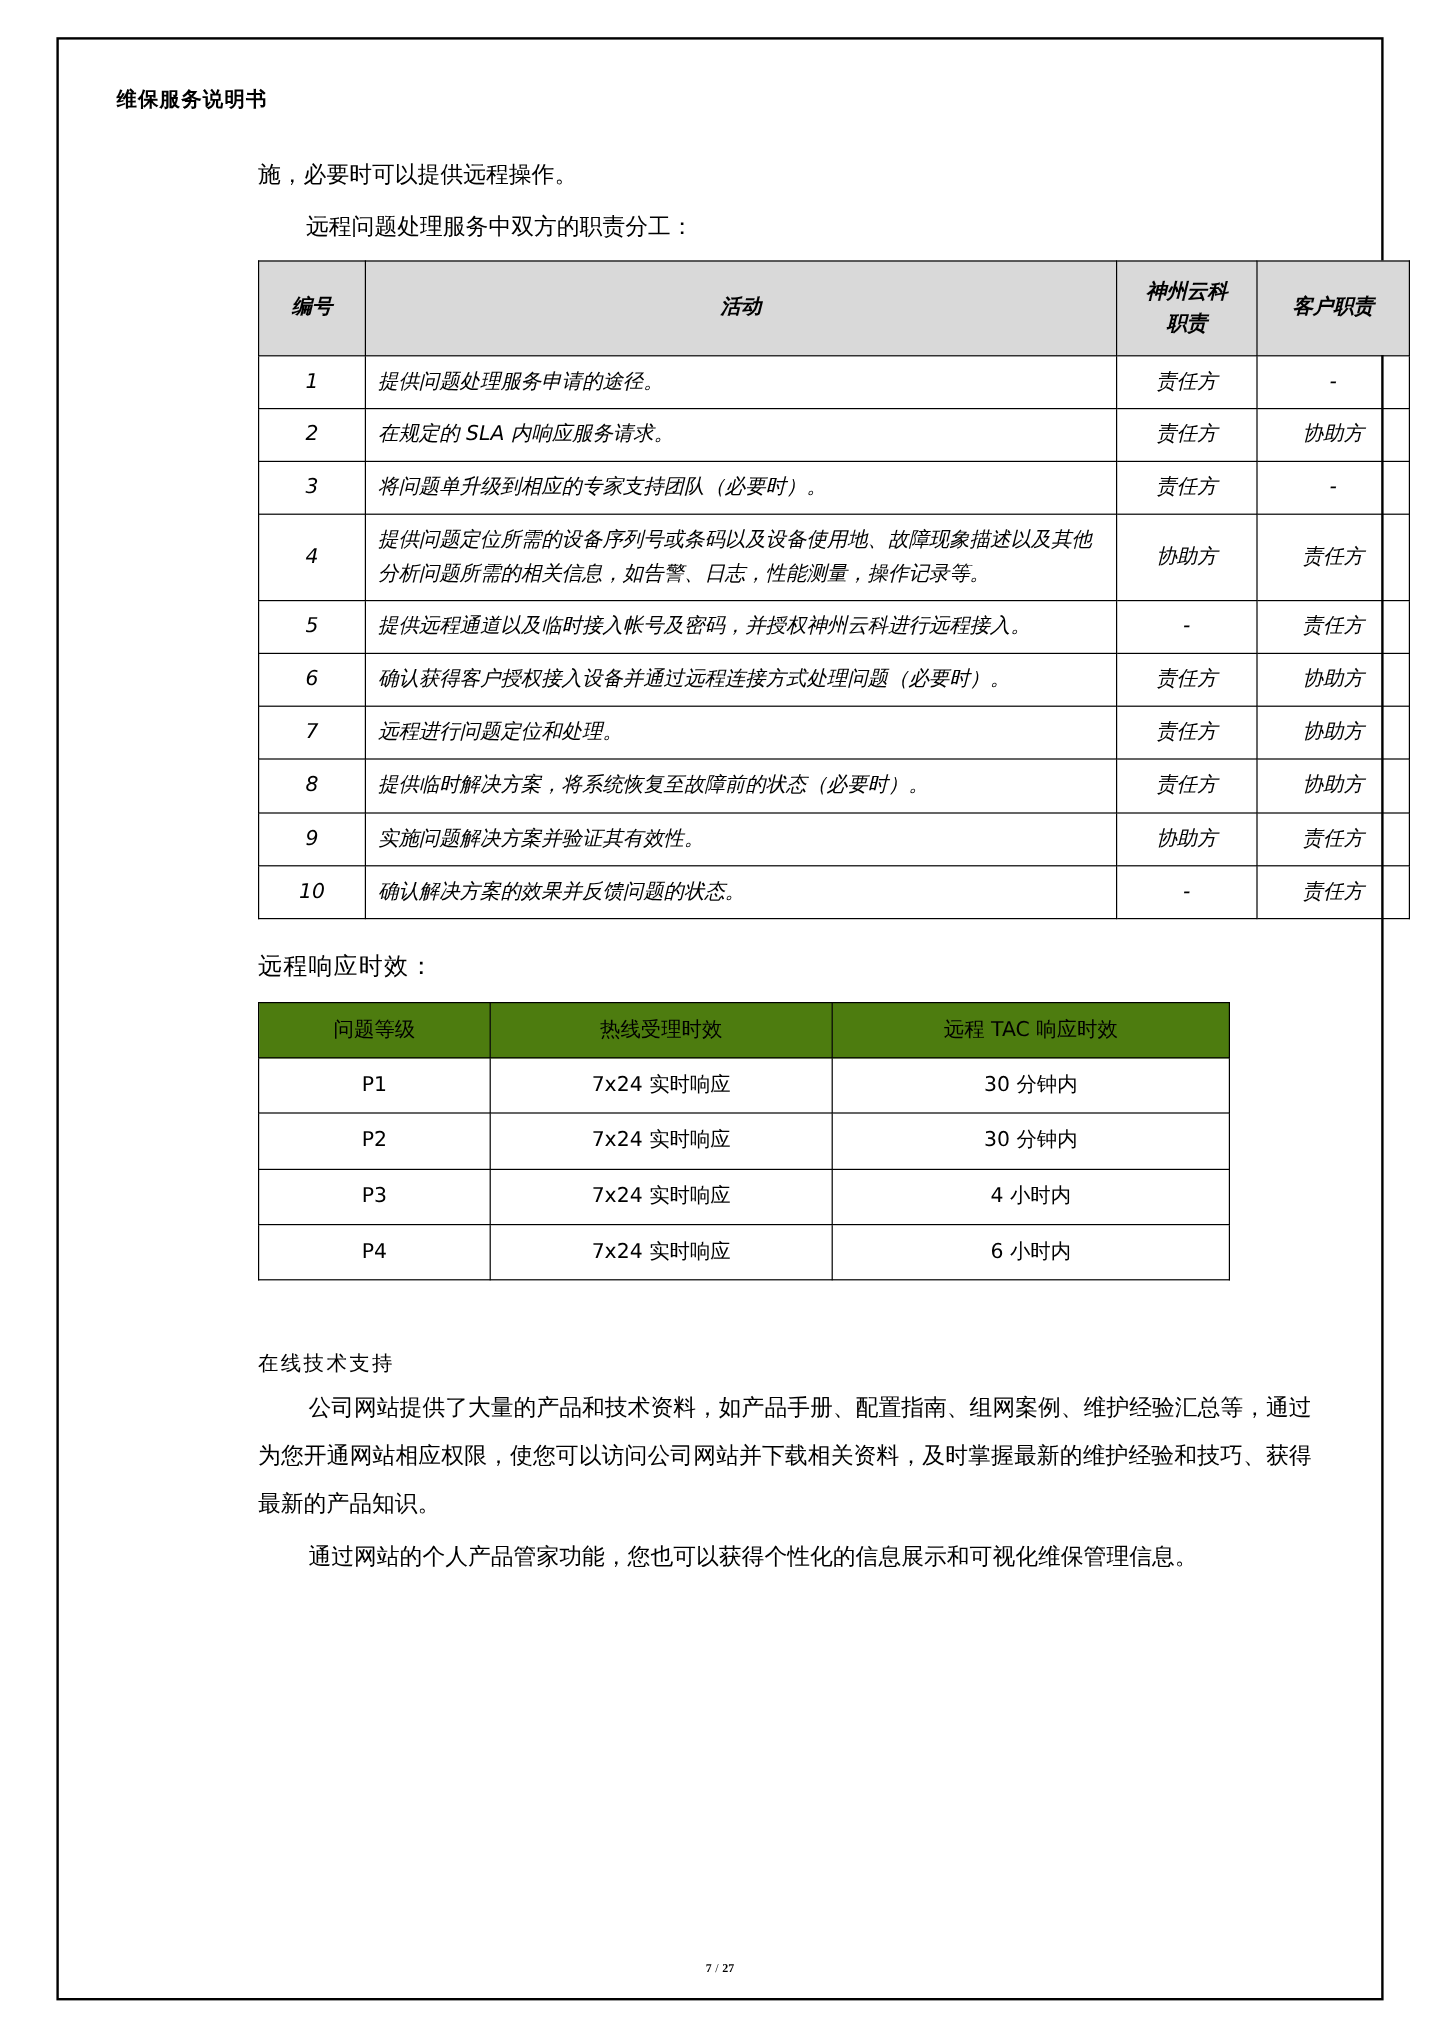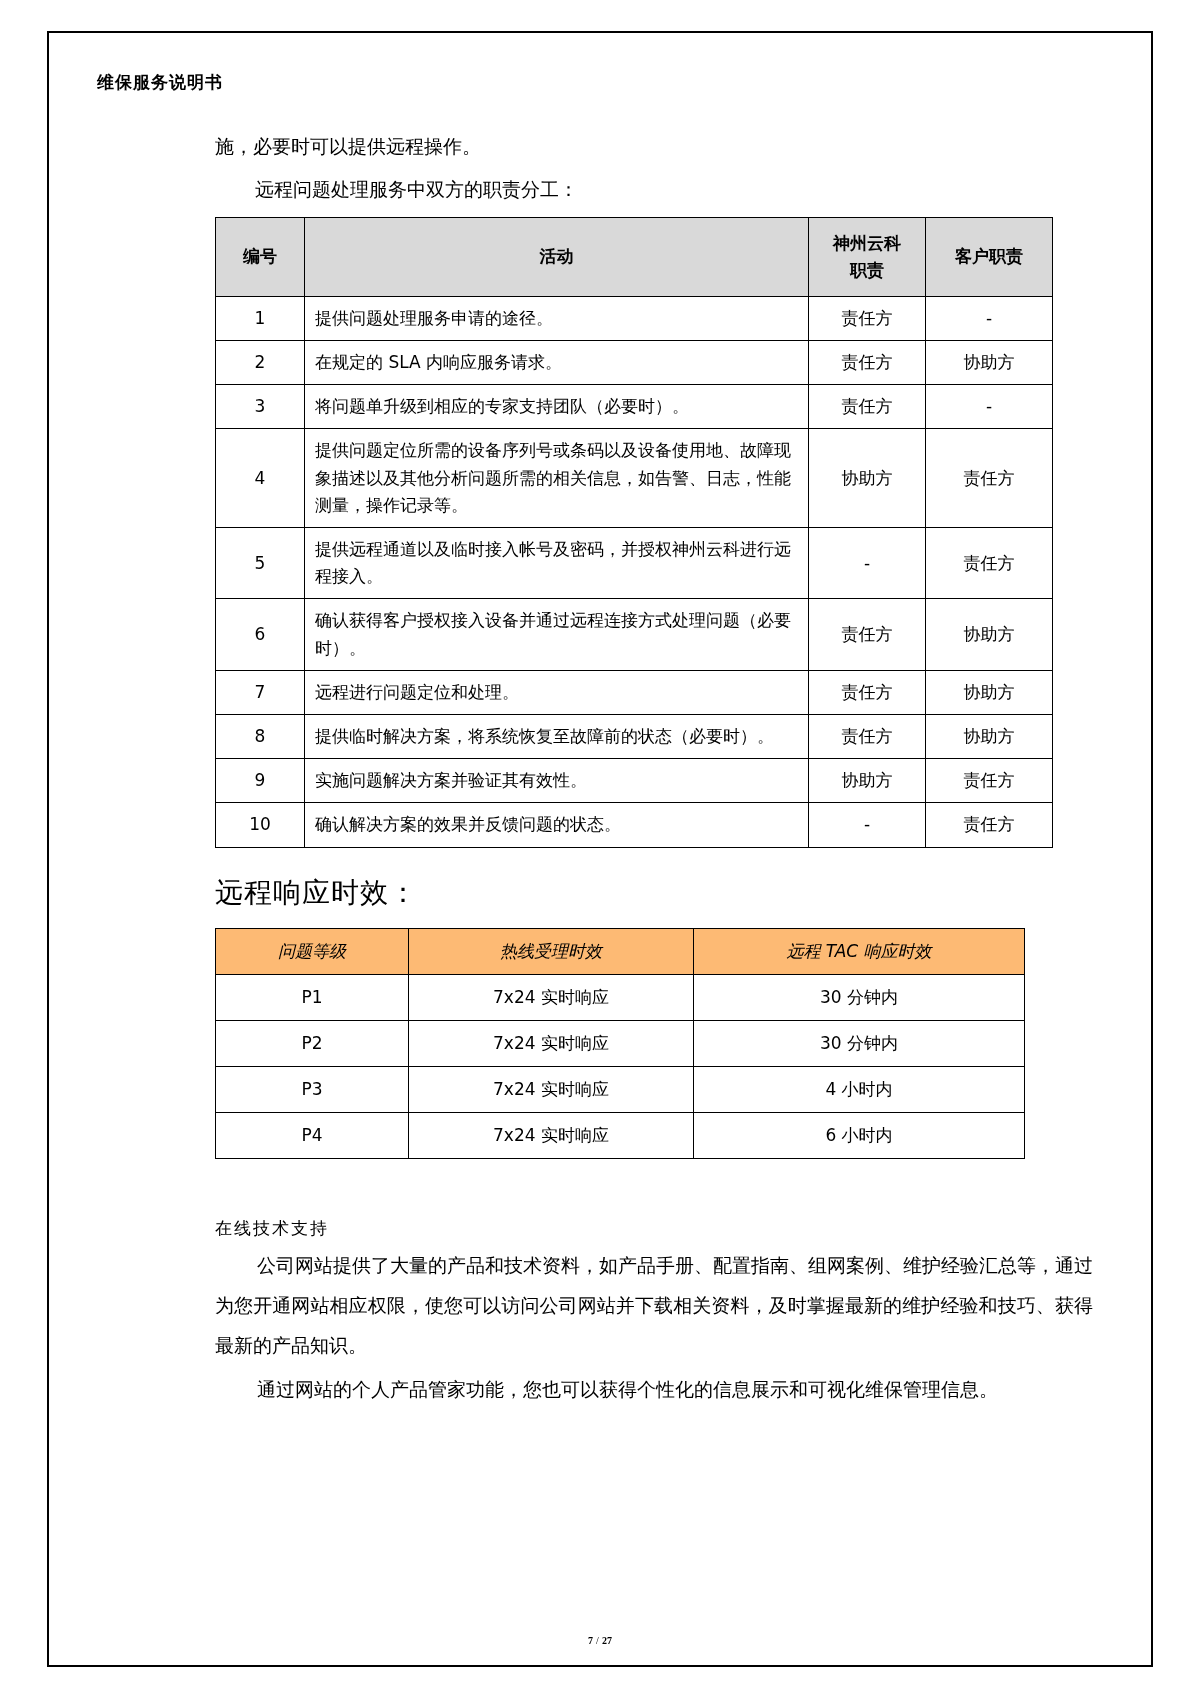--- a/index.html
+++ b/index.html
@@ -63,8 +63,9 @@
     margin-left: 118px;
   }
   table.t1 {
-    width: 838px;
+    width: 960px;
     margin-bottom: 26px;
+    font-style: italic;
   }
   table.t1 td, table.t1 th {
     border: 1.5px solid #000000;

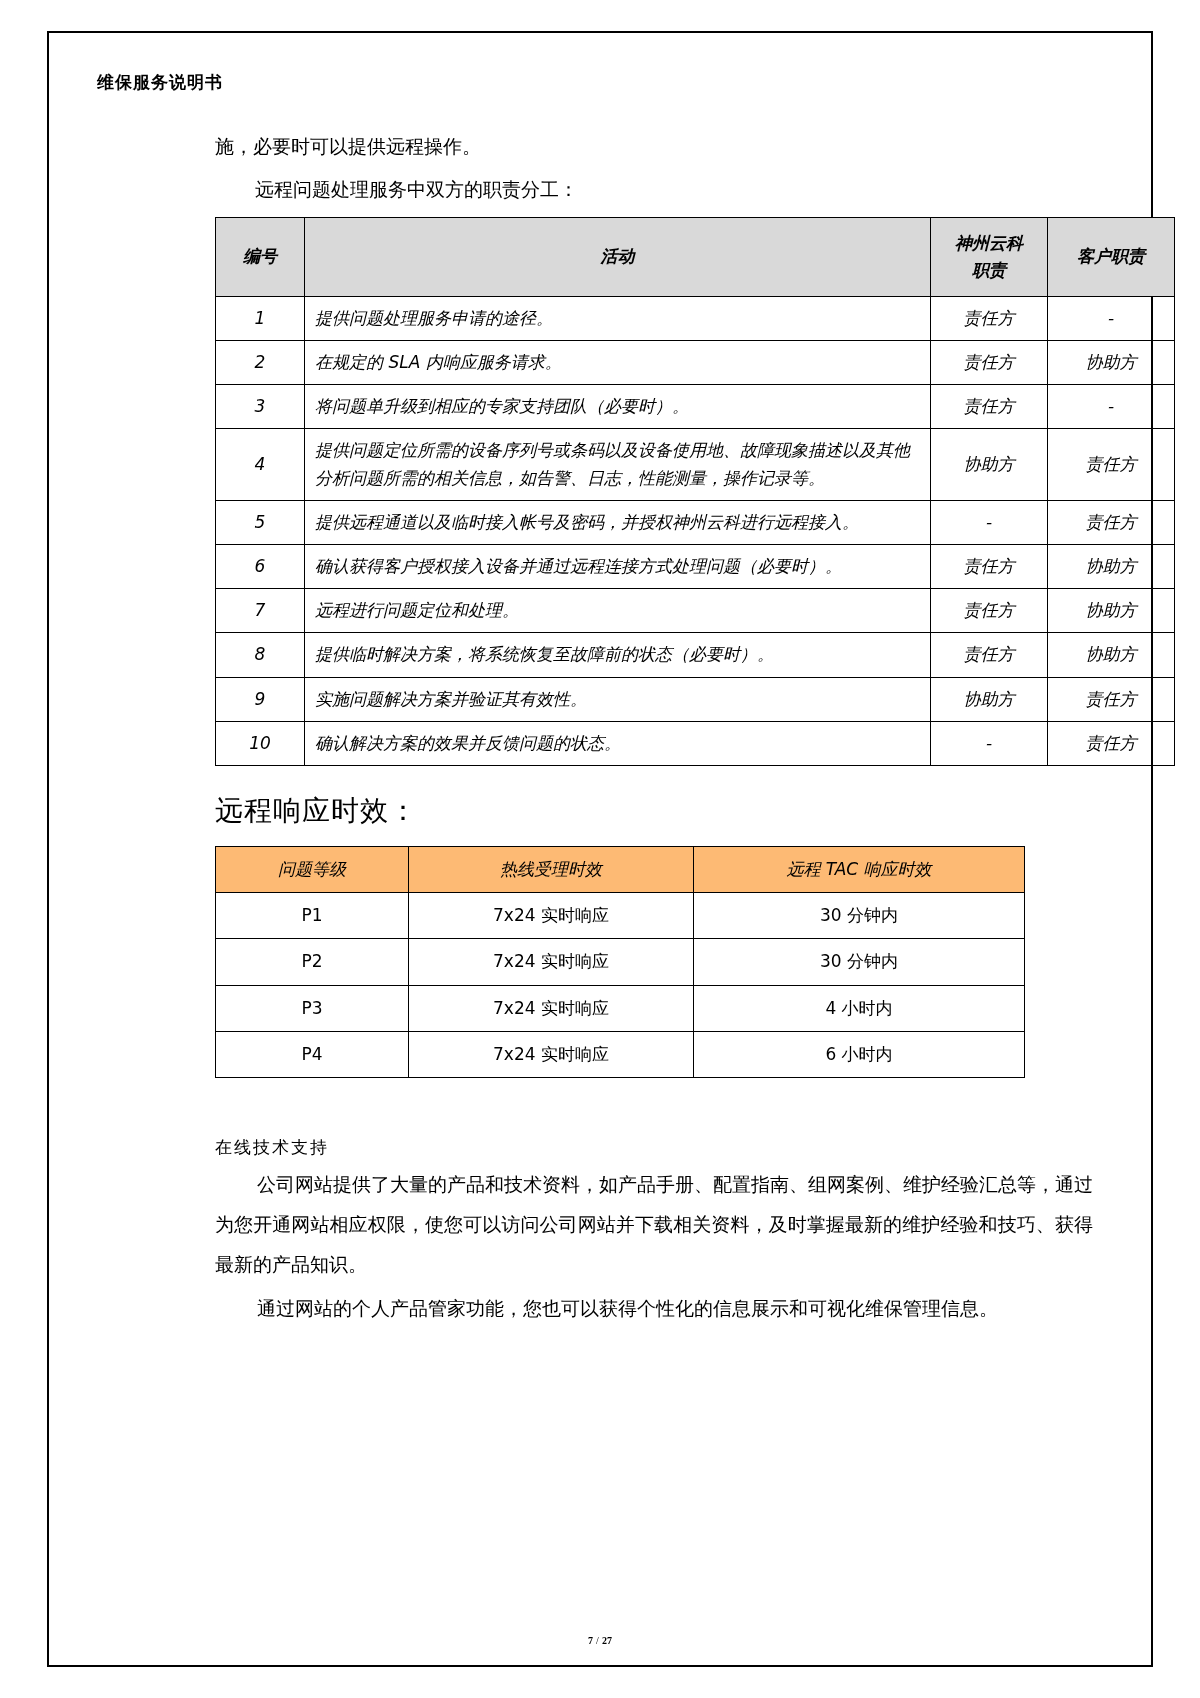--- a/index.html
+++ b/index.html
@@ -86,7 +86,7 @@
   .c-b { text-align: center; width: 110px; }
 
   .sect-title {
-    font-size: 28px;
+    font-size: 20px;
     padding-left: 118px;
     margin: 26px 0 16px 0;
     letter-spacing: 1px;

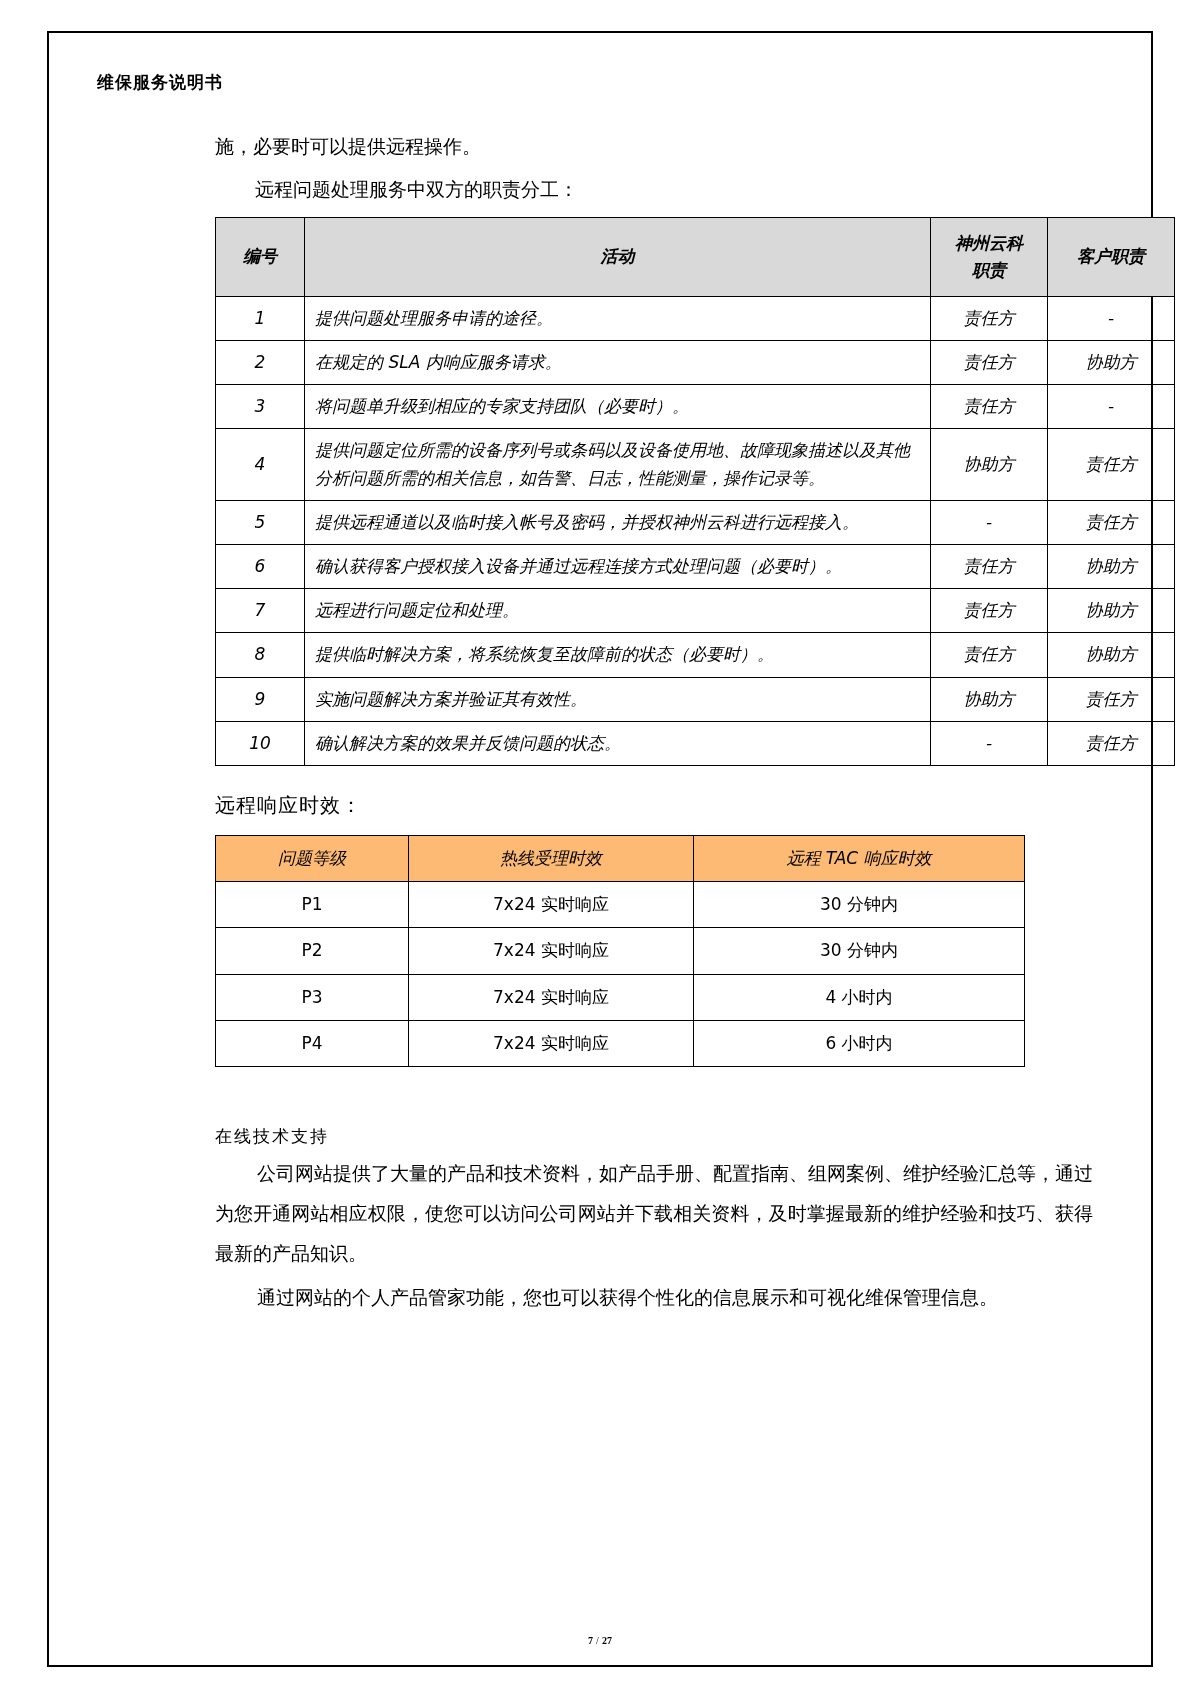--- a/index.html
+++ b/index.html
@@ -103,8 +103,7 @@
     line-height: 1.6;
   }
   table.t2 thead td {
-    background: #fdba74;
-    font-style: italic;
+    background: #4d7c0f;
   }
   .col-level { width: 180px; }
   .col-hot { width: 272px; }

